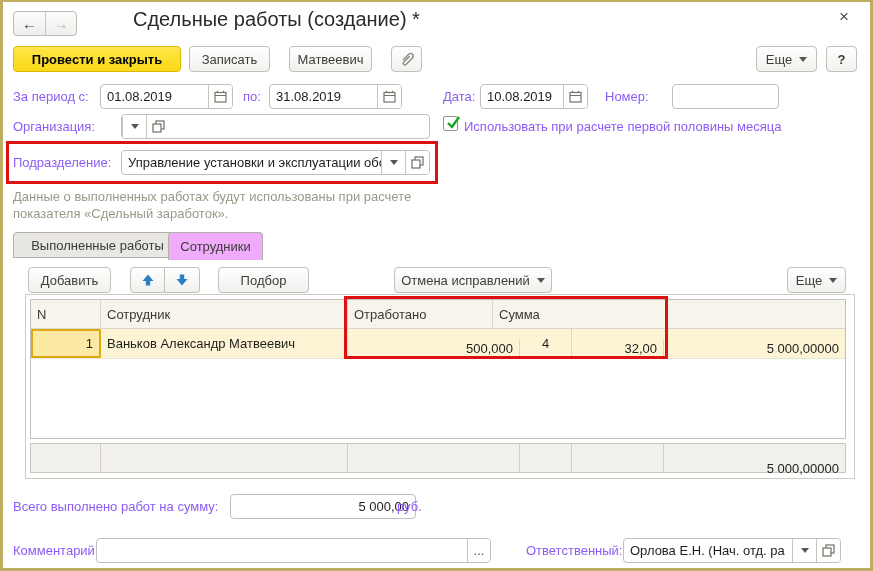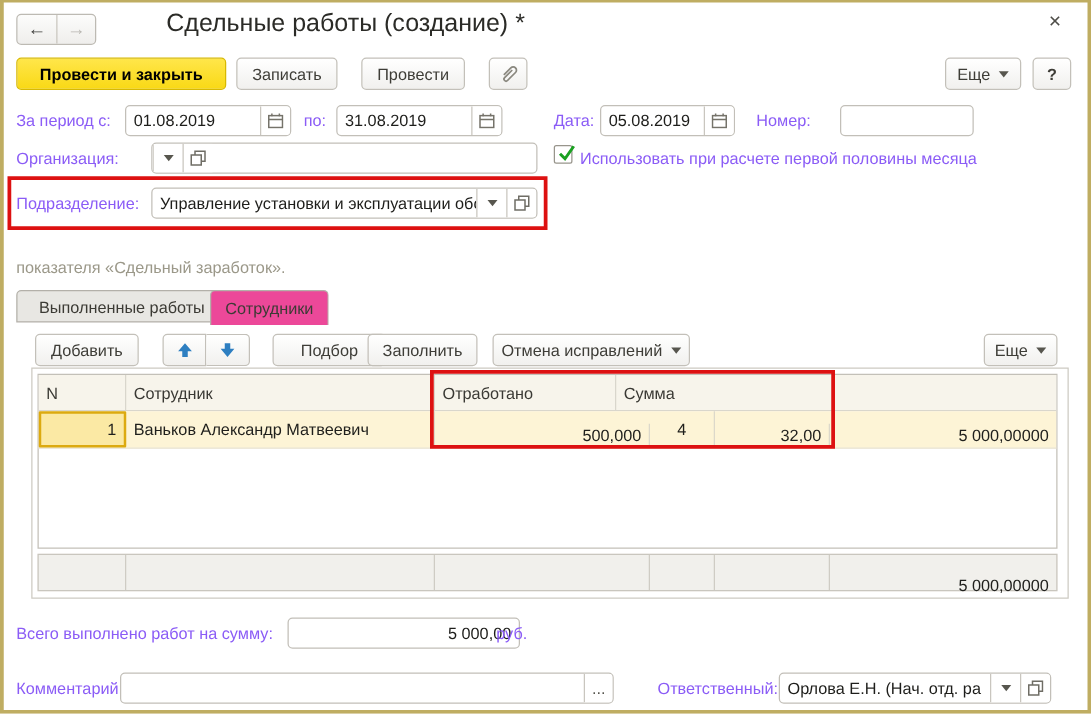--- a/index.html
+++ b/index.html
@@ -91,7 +91,7 @@
 
   <div class="abs btn btn-yellow" style="left:10px; top:44px; width:168px;">Провести и закрыть</div>
   <div class="abs btn" style="left:186px; top:44px; width:81px;">Записать</div>
-  <div class="abs btn" style="left:286px; top:44px; width:83px;">Провести</div>
+  <div class="abs btn" style="left:286px; top:44px; width:83px;">Матвеевич</div>
   <div class="abs btn" style="left:388px; top:44px; width:31px; padding:0;">
     <svg width="16" height="16" viewBox="0 0 16 16">
         <path d="M4.5 8.5 l5.2-5.2 a2.6 2.6 0 0 1 3.7 3.7 l-6.4 6.4 a1.6 1.6 0 0 1-2.3-2.3 l5.7-5.7" fill="none" stroke="#8a887f" stroke-width="1.4" stroke-linecap="round"></path>

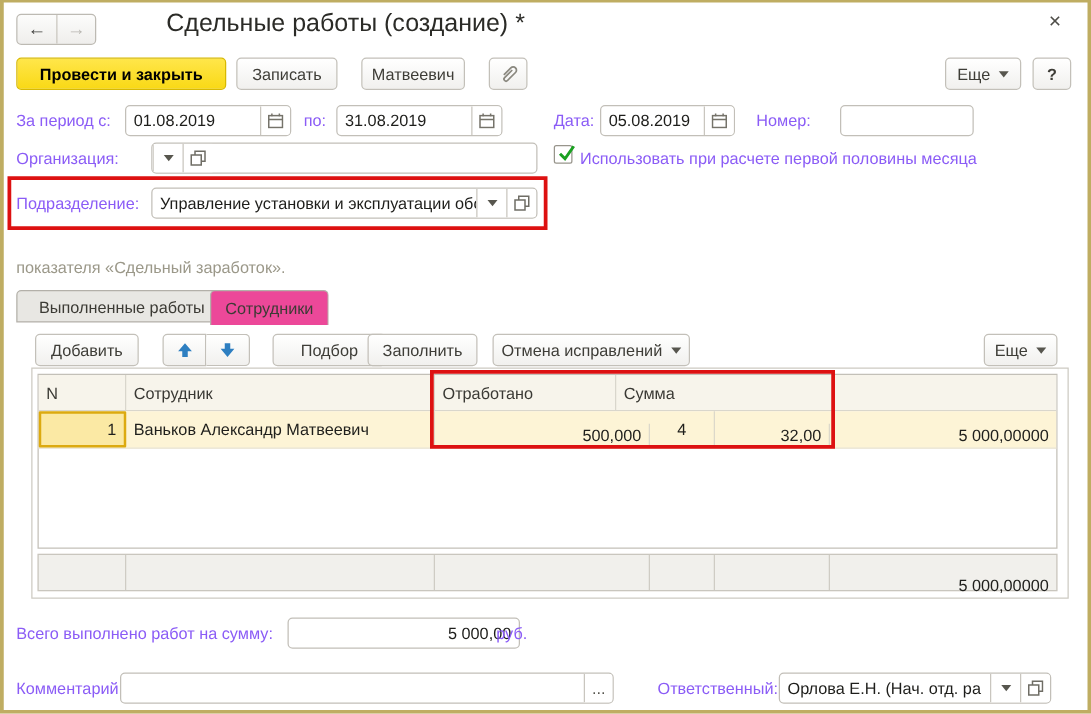--- a/index.html
+++ b/index.html
@@ -129,7 +129,7 @@
   </div>
   <div class="abs label" style="left:440px; top:87px;">Дата:</div>
   <div class="abs field" style="left:477px; top:82px; width:108px;">
-    <div class="txt">05.08.2019</div>
+    <div class="txt">10.08.2019</div>
     <div class="seg">
         <svg width="13" height="13" viewBox="0 0 13 13">
           <rect x="1" y="2.5" width="11" height="9.5" fill="none" stroke="#75736a" stroke-width="1.2"></rect>

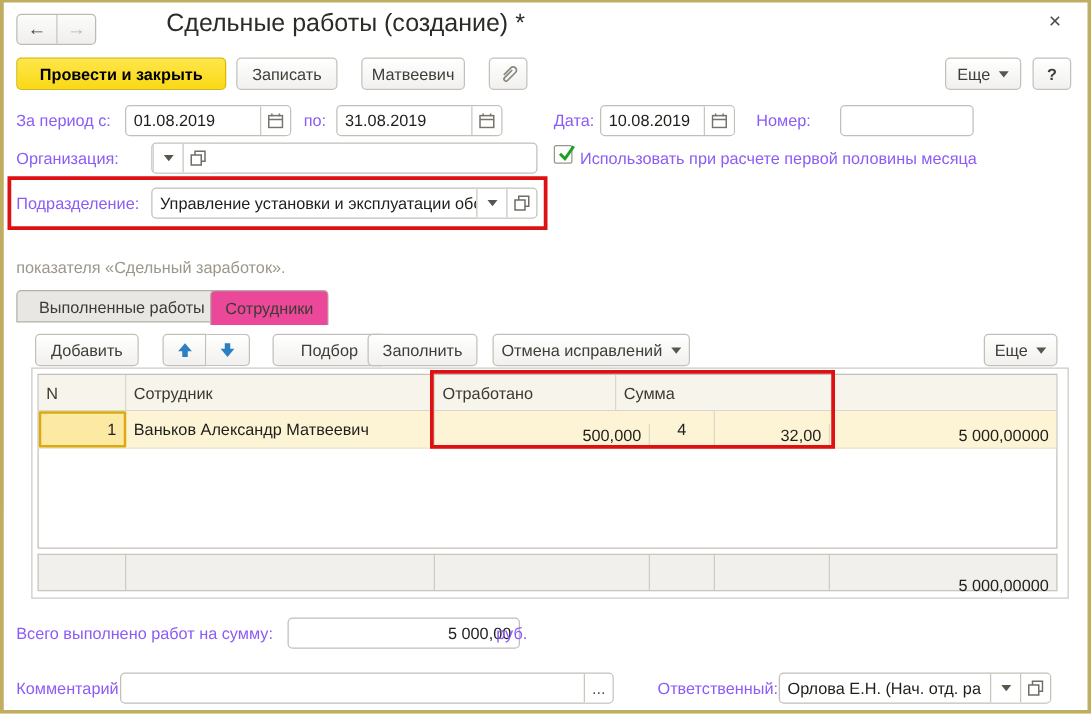--- a/index.html
+++ b/index.html
@@ -178,6 +178,7 @@
   </div>
   <div class="redbox" style="left:3px; top:139px; width:432px; height:43px;"></div>
 
+  <div class="abs hint" style="left:10px; top:187px;">Данные о выполненных работах будут использованы при расчете</div>
   <div class="abs hint" style="left:10px; top:204px;">показателя «Сдельный заработок».</div>
 
   <div class="tab" style="left:10px; width:169px;">Выполненные работы</div>

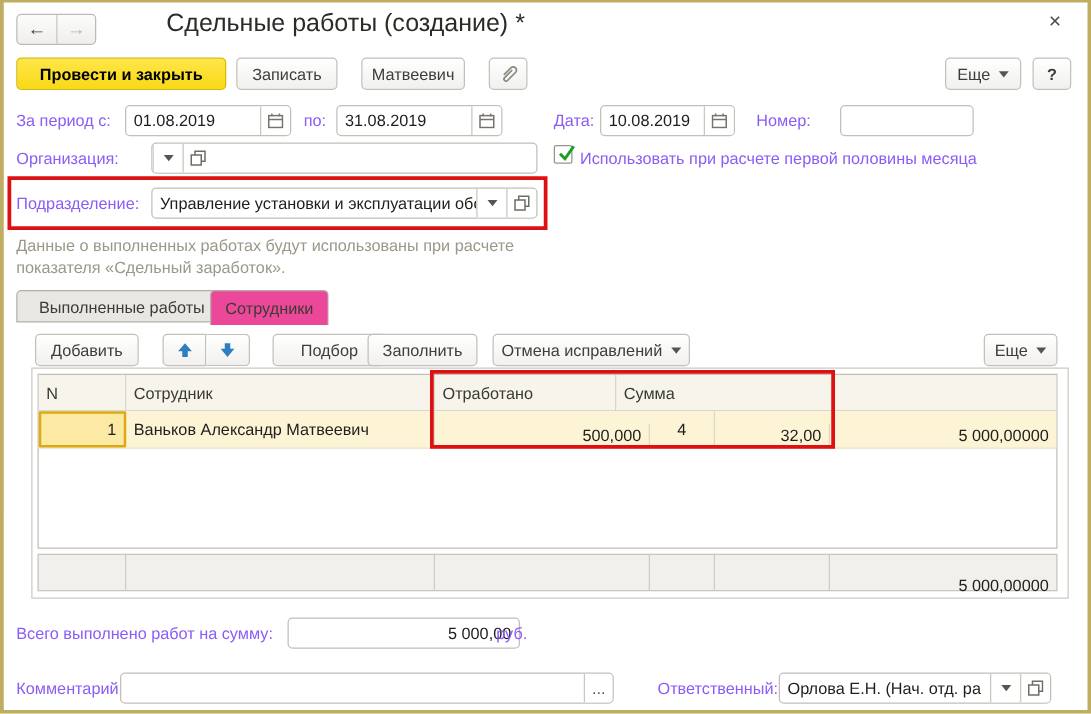--- a/index.html
+++ b/index.html
@@ -46,7 +46,7 @@
     justify-content:center; border:1px solid #b3b0a9; border-radius:4px 4px 0 0;
     background:#e8e7e3; color:#3c3b35; padding:0 14px;
   }
-  .tab.active { background:#ec4899; height:28px; border-bottom:none; z-index:2; }
+  .tab.active { background:#f0abfc; height:28px; border-bottom:none; z-index:2; }
 
   
   .tframe { position:absolute; left:22px; top:292px; width:830px; height:185px; border:1px solid #cdcac2; background:#fff; }

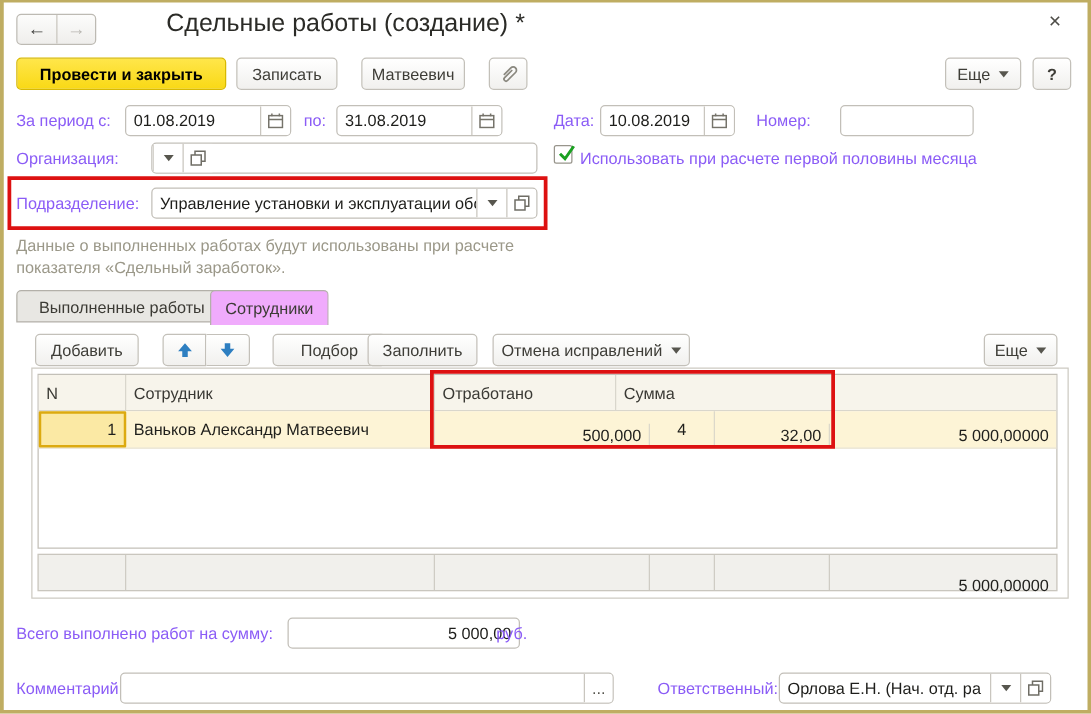--- a/index.html
+++ b/index.html
@@ -198,7 +198,6 @@
     </div>
   </div>
   <div class="abs btn" style="left:215px; top:265px; width:91px;">Подбор</div>
-  <div class="abs btn" style="left:291px; top:265px; width:88px;">Заполнить</div>
   <div class="abs btn" style="left:391px; top:265px; width:158px;">
     <span>Отмена исправлений</span>
       <span class="caret"></span>

